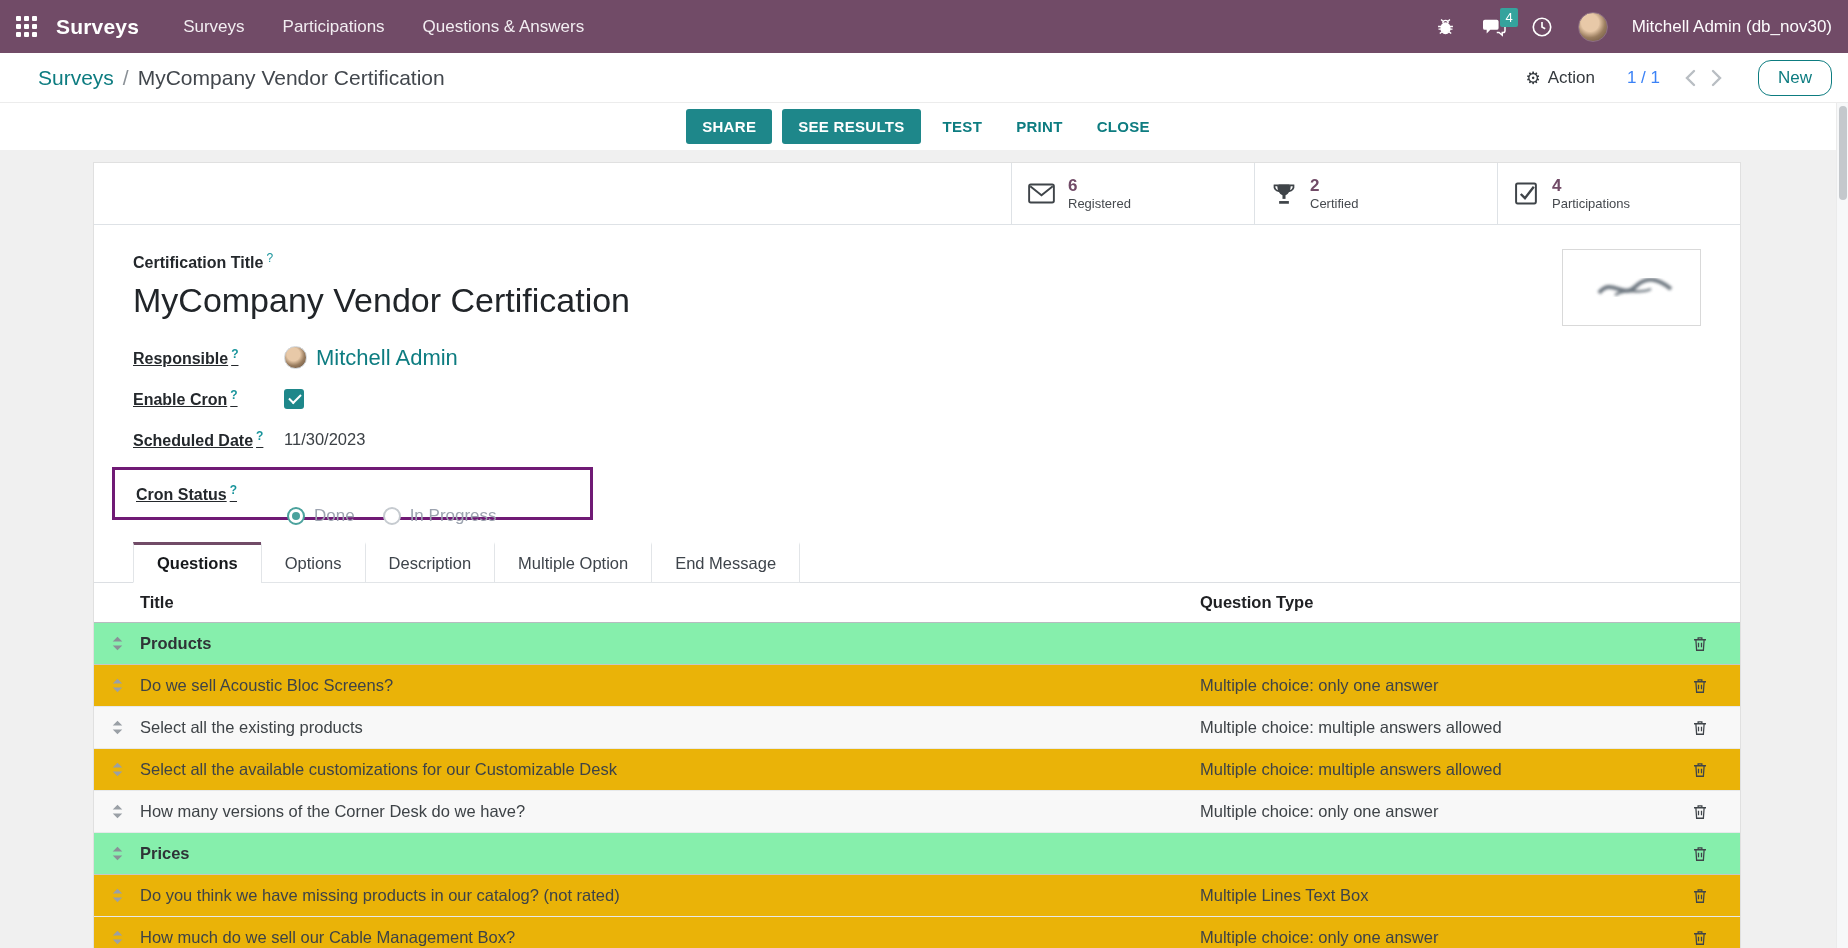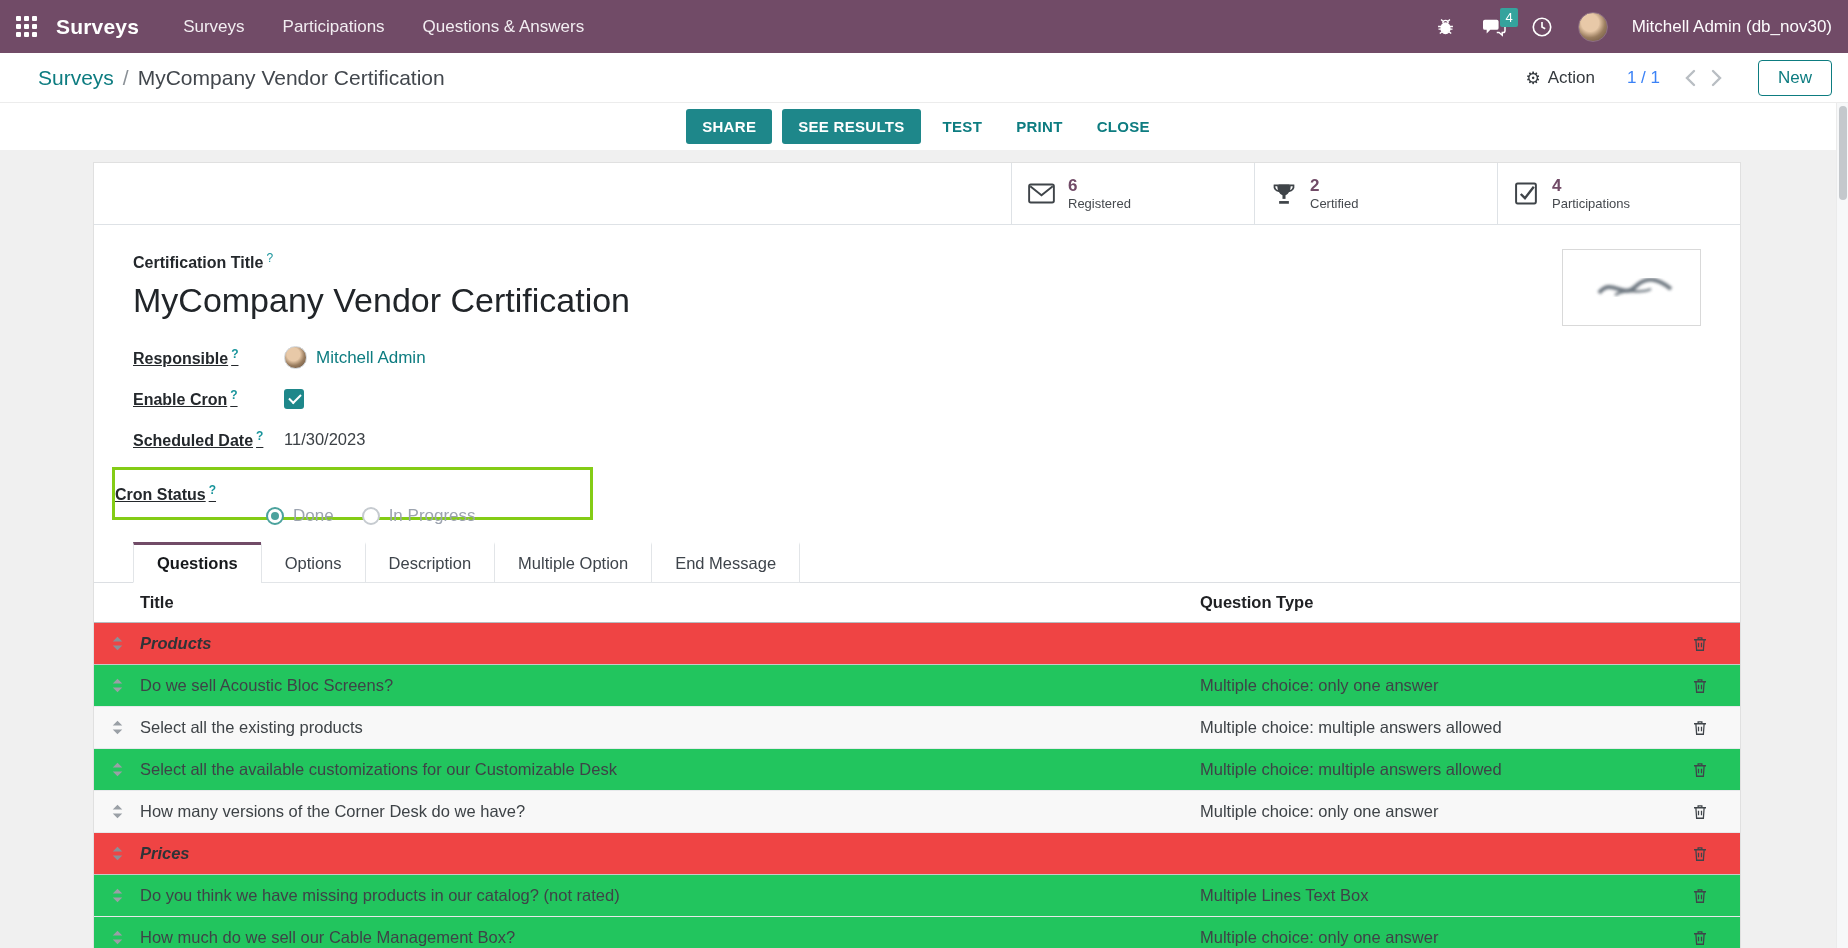--- a/index.html
+++ b/index.html
@@ -40,7 +40,7 @@
   .chev { width:26px; height:26px; display:flex; align-items:center; justify-content:center;
     cursor:default; }
   .new-btn { margin-left:28px; background:#fff; border:1px solid #0D7C80; color:#0D7C80;
-    font-size:17px; padding:7px 19px; border-radius:4px; cursor:pointer; }
+    font-size:17px; padding:7px 19px; border-radius:13px; cursor:pointer; }
 
   
   .btn-bar { height:47px; background:#fff; display:flex; align-items:center; gap:10px;

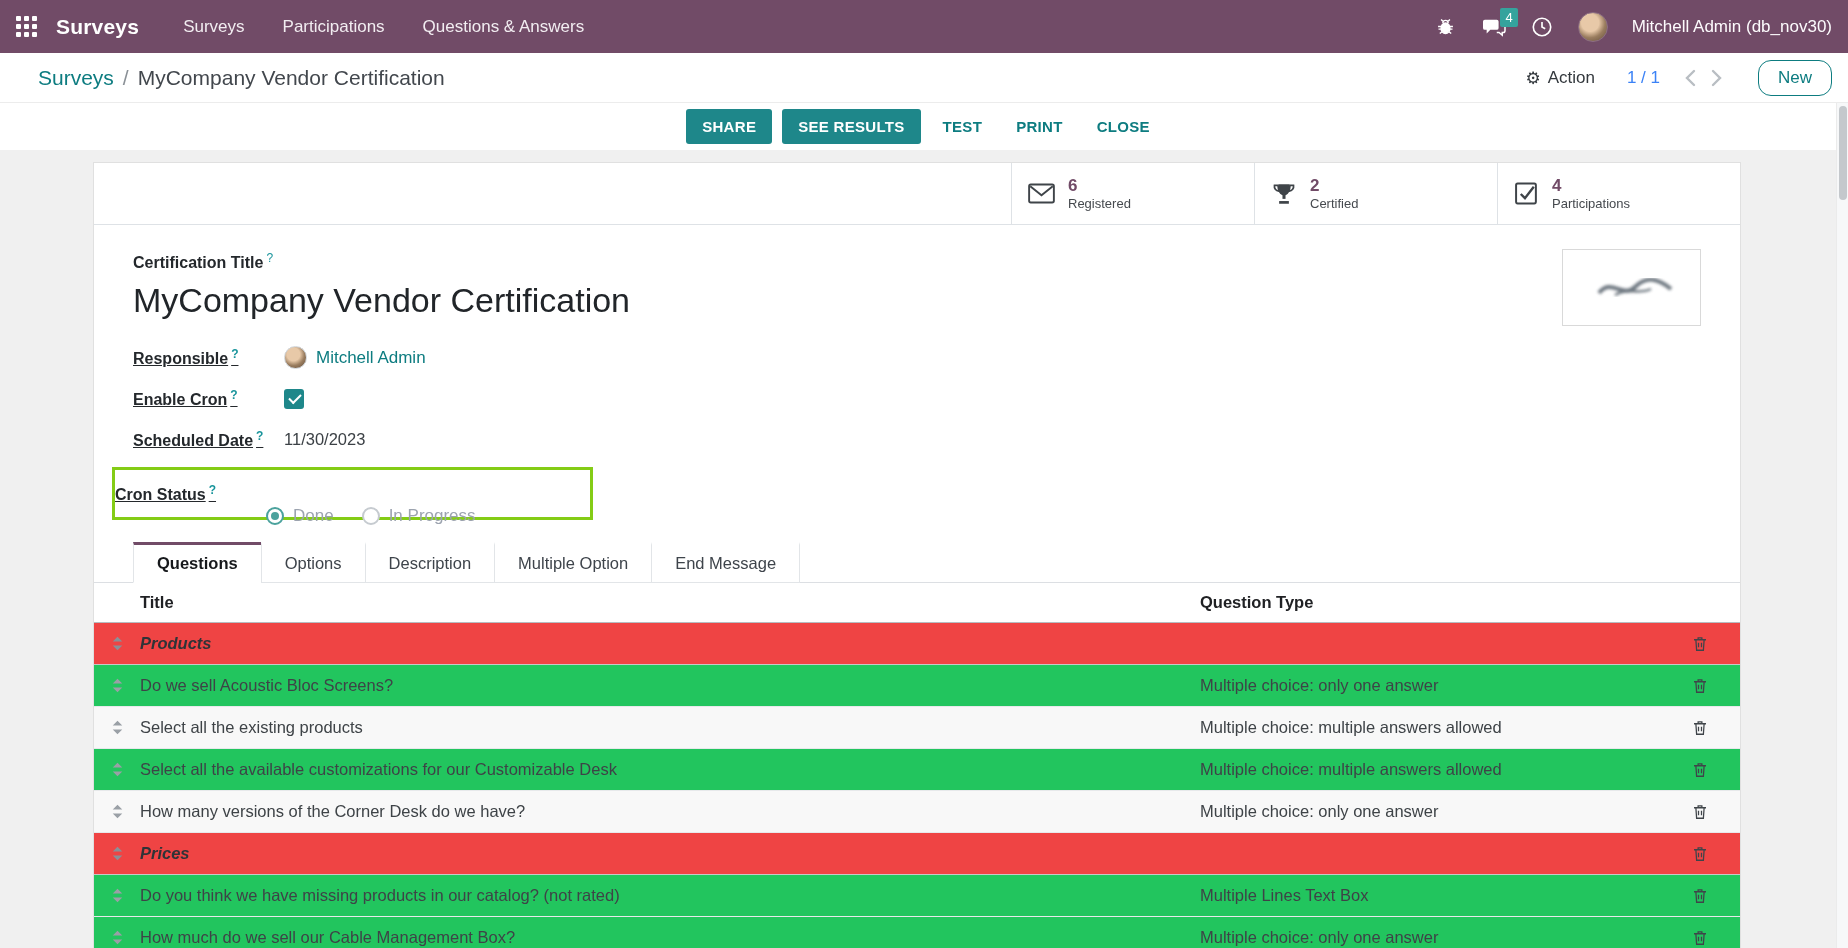--- a/index.html
+++ b/index.html
@@ -72,7 +72,7 @@
   .resp-avatar { width:23px; height:23px; border-radius:50%; margin-right:9px;
     background:radial-gradient(circle at 40% 35%, #e8c9a8 0 35%, #9a7d5f 60%, #5f4a38 100%);
     border:1px solid #cfd4d9; }
-  .link-val { color:#0D7C80; font-size:17px; cursor:pointer; }
+  .link-val { color:#0D7C80; font-size:22px; cursor:pointer; }
   .checkbox { width:20px; height:20px; background:#1E878A; border-radius:3px; position:relative;
     cursor:pointer; }
   .checkbox::after { content:""; position:absolute; left:4.5px; top:5px; width:10px; height:5px;

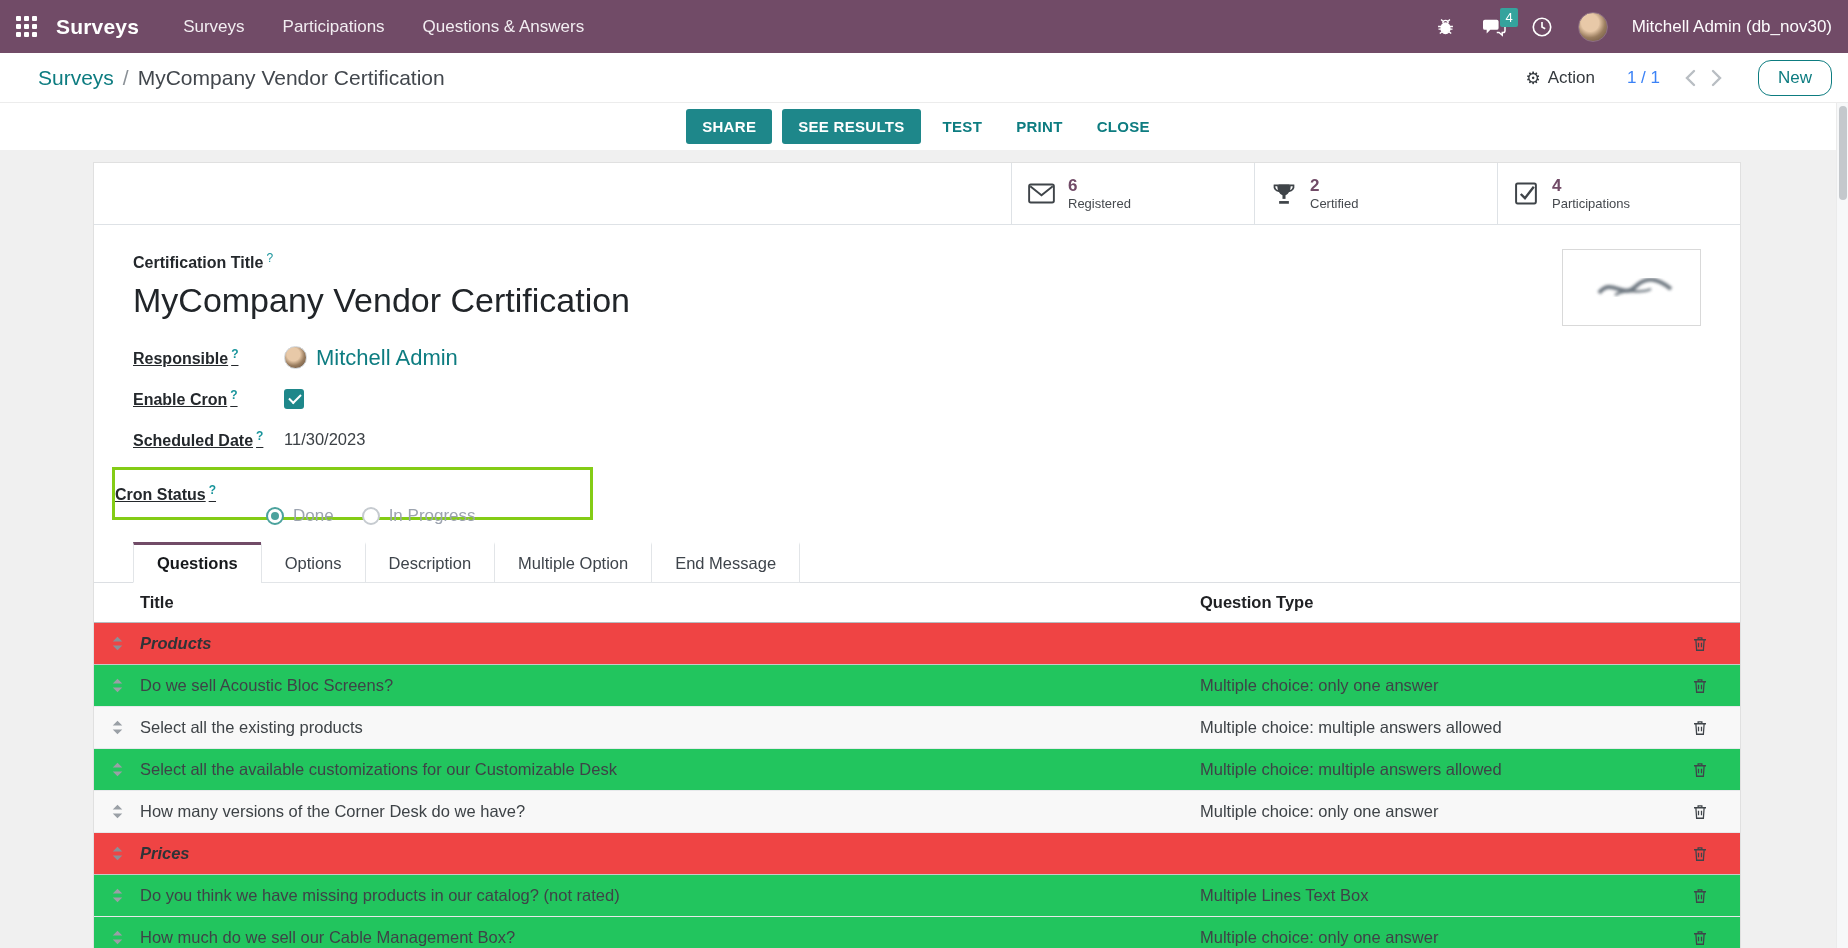--- a/index.html
+++ b/index.html
@@ -79,7 +79,7 @@
     border-left:2.5px solid #fff; border-bottom:2.5px solid #fff; transform:rotate(-45deg); }
   .date-val { font-size:16.5px; color:#3c4146; }
 
-  .cron-row { border:3px solid #84cc16; width:481px; margin-left:-21px; 
+  .cron-row { border:3px solid #701a75; width:481px; margin-left:-21px; padding-left:21px;
     height:53px; display:flex; align-items:center; margin-bottom:6px; }
   .radio-group { display:flex; align-items:center; gap:28px;margin-top:44px; }
   .radio-opt { display:flex; align-items:center; gap:9px; color:#9CA3AF; font-size:17px; }

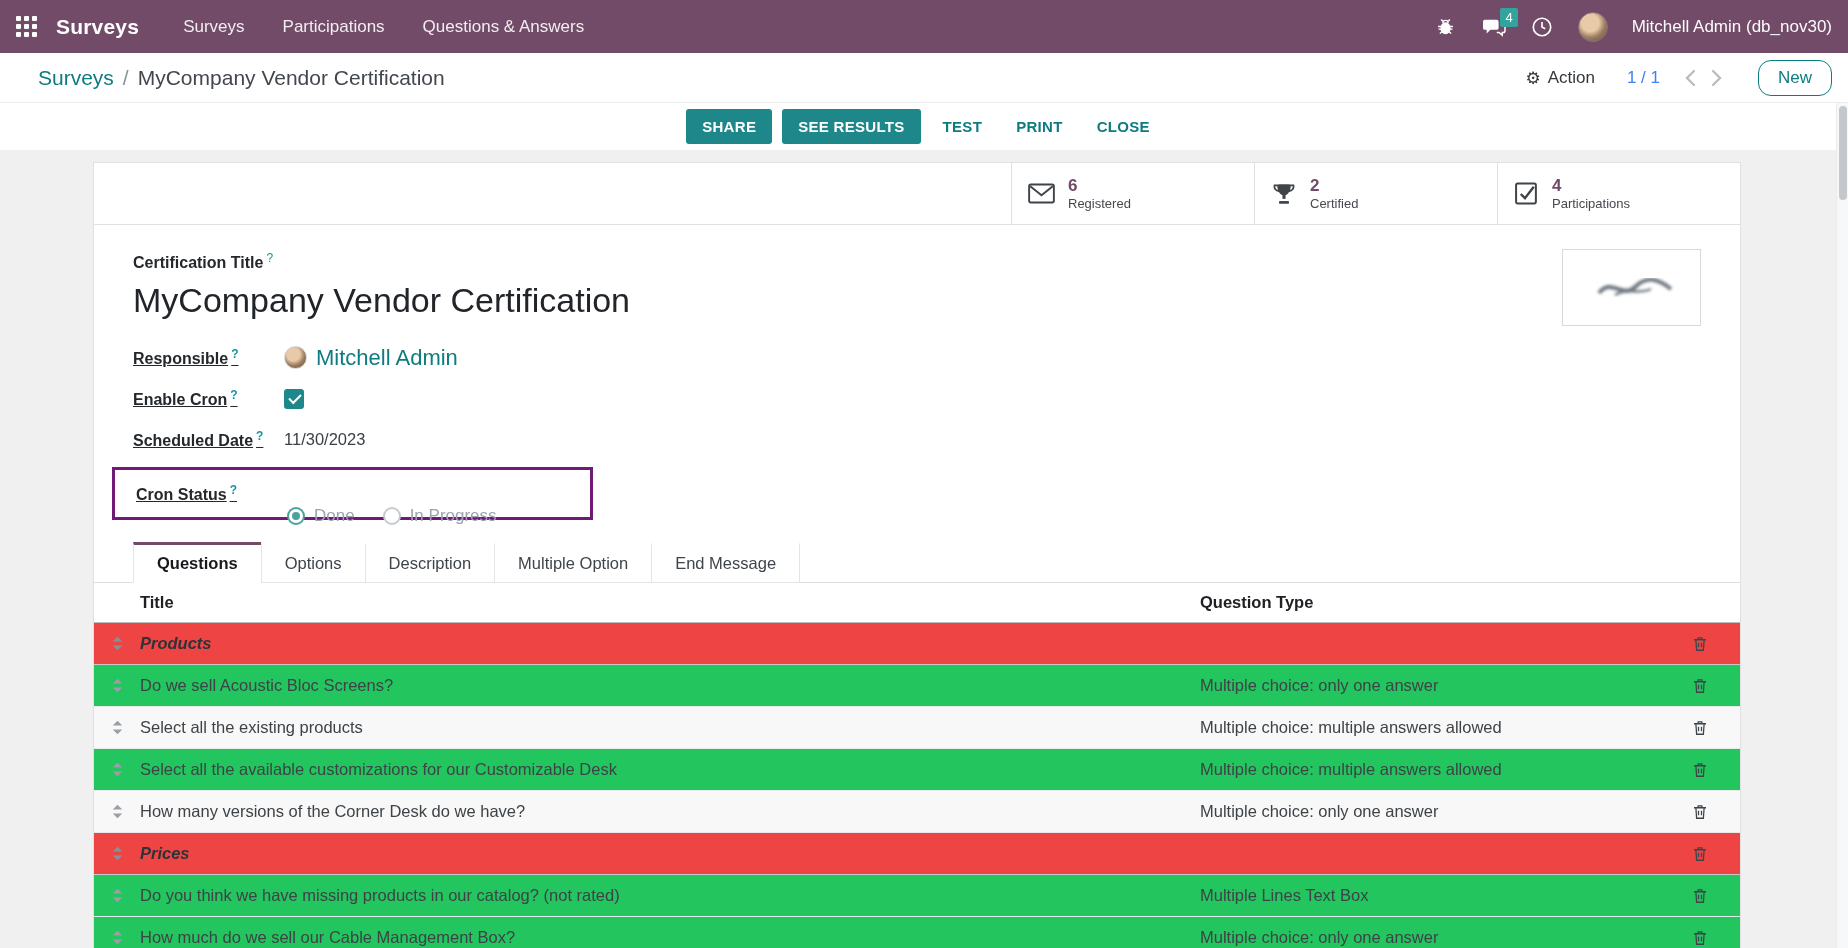--- a/index.html
+++ b/index.html
@@ -110,7 +110,7 @@
   .trow { height:42px; font-size:16.5px; color:#3E4347; border-bottom:1px solid #E7E9EB;
     cursor:pointer; background:#22c55e; }
   .trow.stripe { background:#F8F8F8; }
-  .trow.section { background:#ef4444; border-bottom:1px solid #C7C7C7;font-style:italic; }
+  .trow.section { background:#86efac; border-bottom:1px solid #C7C7C7; }
   .trow.section .rt { font-weight:700; color:#2F3337; }
   .drag { display:flex; justify-content:center; cursor:grab; }
   .trash { display:flex; justify-content:center; cursor:pointer; }

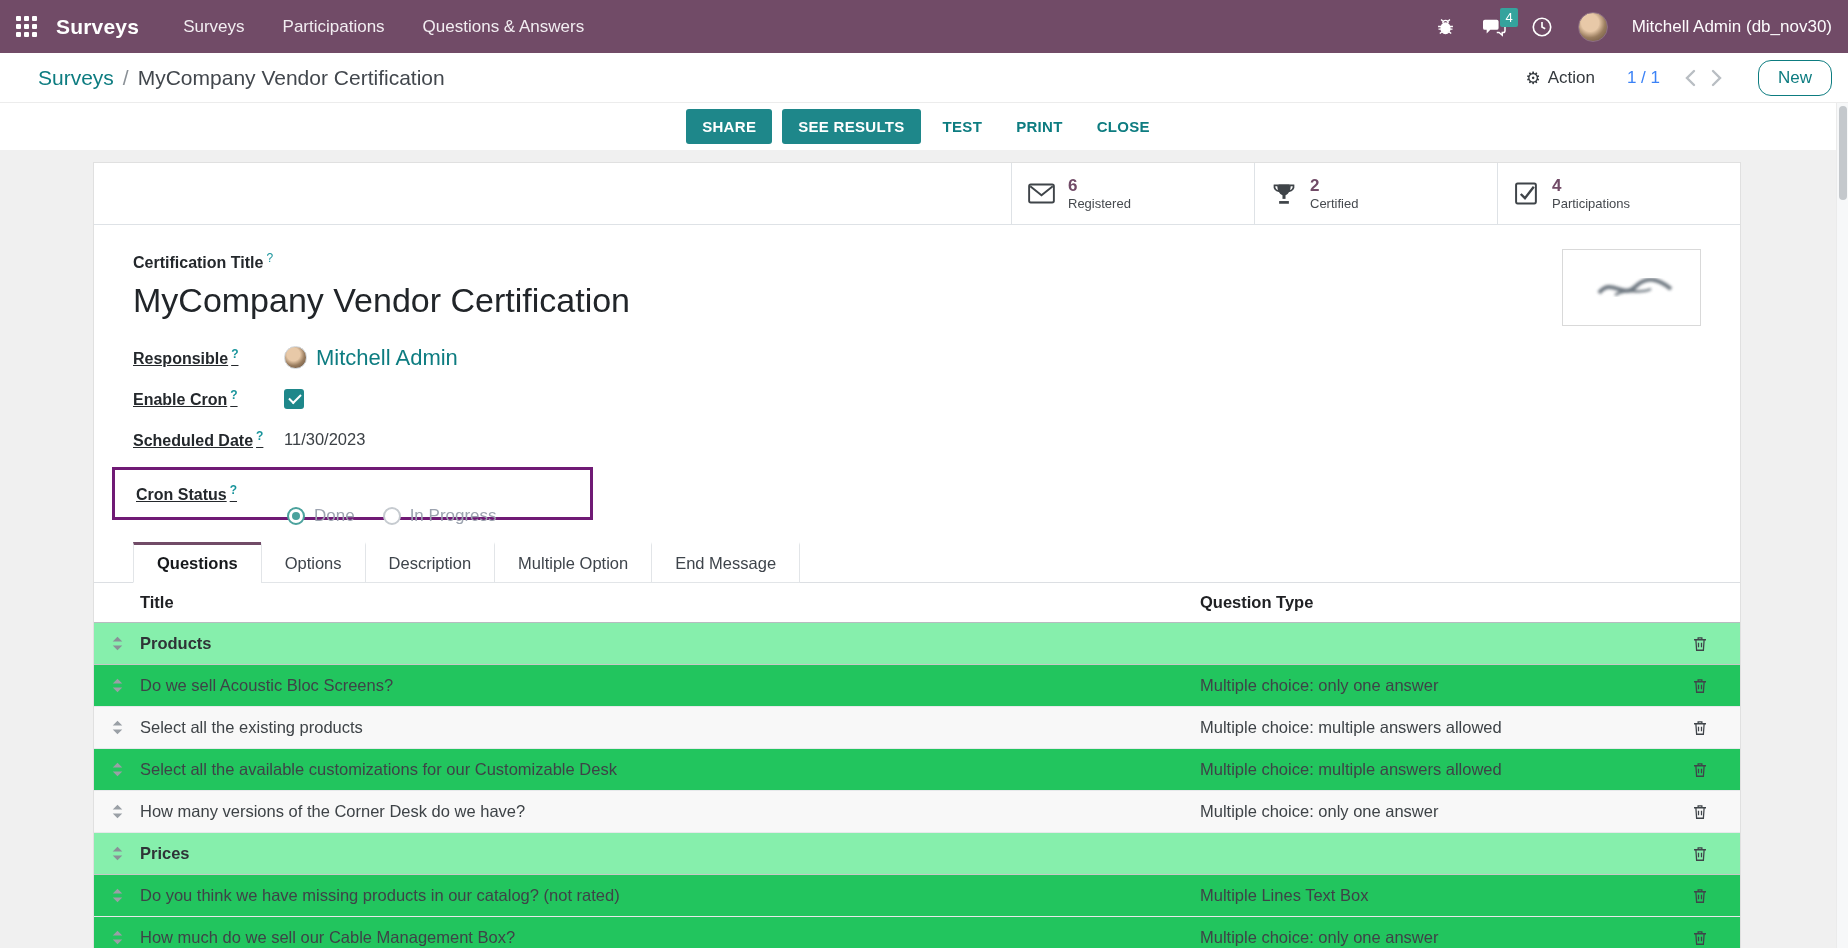--- a/index.html
+++ b/index.html
@@ -108,7 +108,7 @@
   .thead { height:40px; font-size:16.5px; font-weight:700; color:#202124;
     border-bottom:1px solid #B7BCC0; }
   .trow { height:42px; font-size:16.5px; color:#3E4347; border-bottom:1px solid #E7E9EB;
-    cursor:pointer; background:#22c55e; }
+    cursor:pointer; background:#eab308; }
   .trow.stripe { background:#F8F8F8; }
   .trow.section { background:#86efac; border-bottom:1px solid #C7C7C7; }
   .trow.section .rt { font-weight:700; color:#2F3337; }

